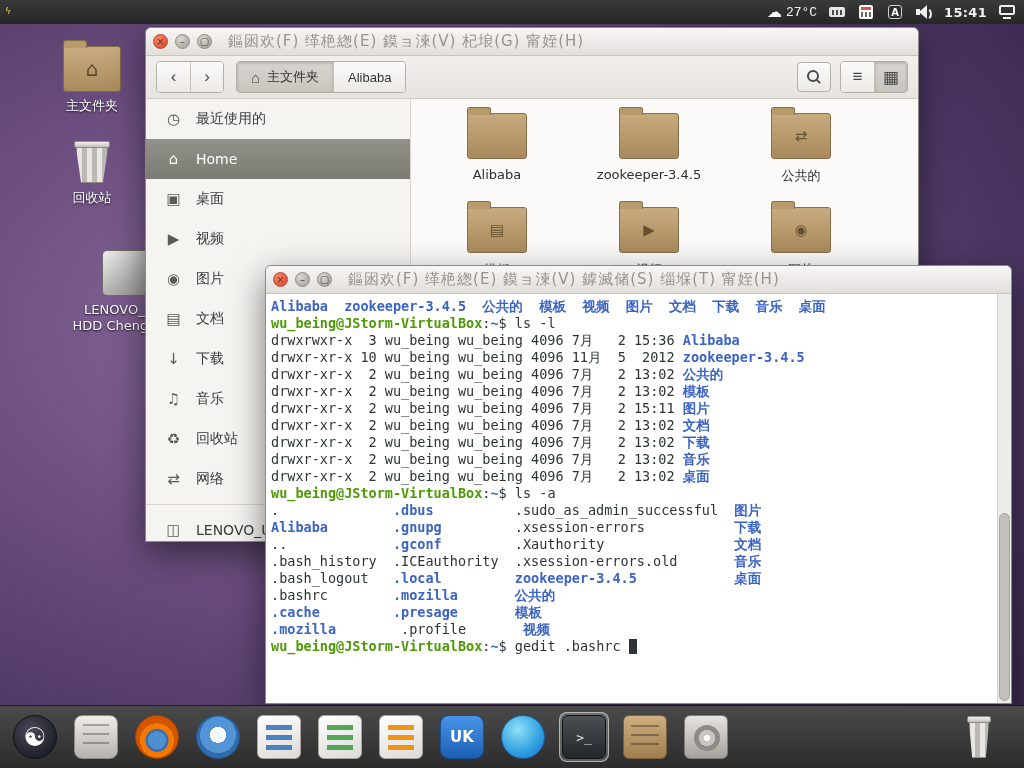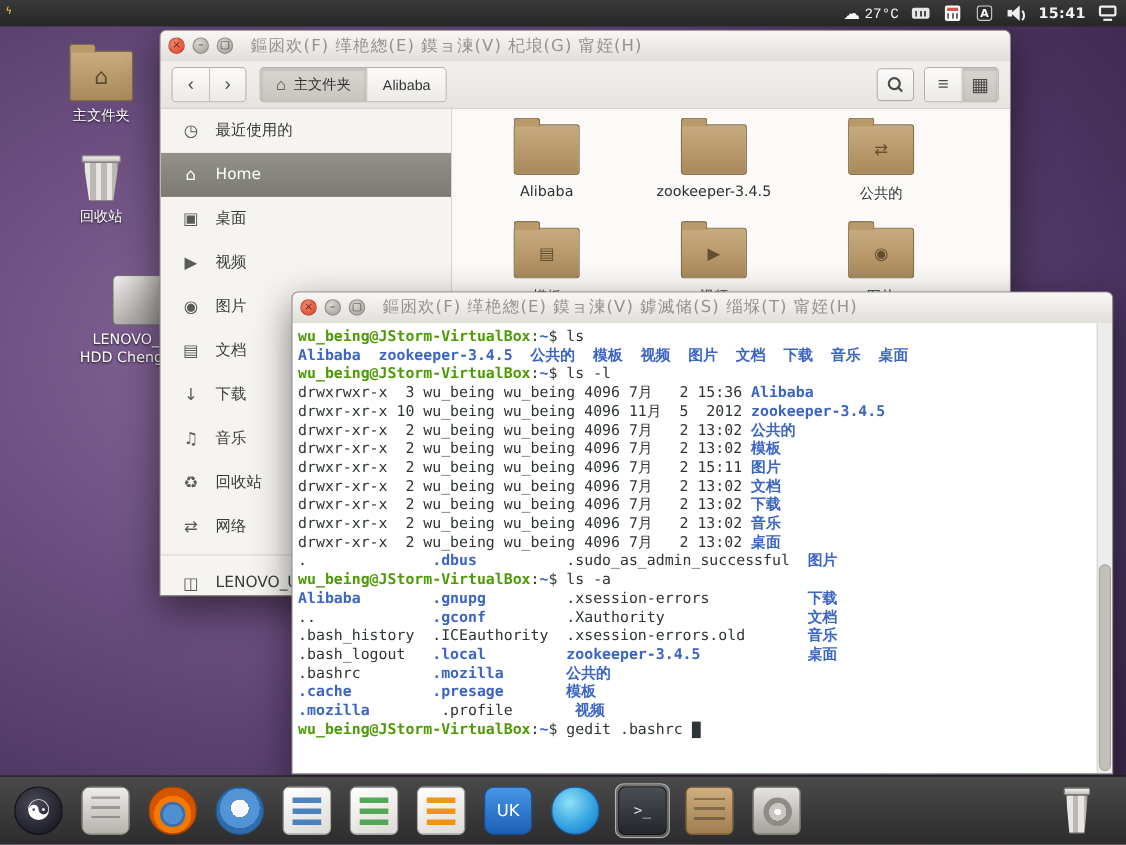--- a/index.html
+++ b/index.html
@@ -285,7 +285,6 @@
       <span class="title-garble">鏂囦欢(F)  缂栬緫(E)  鏌ョ湅(V)  鎼滅储(S)  缁堢(T)  甯姪(H)</span>
     </div>
     <div id="term-body">
-        <div class="term-line"><span class="sg">wu_being@JStorm-VirtualBox</span><span class="st">:</span><span class="sb">~</span><span class="st">$ ls</span></div>
         <div class="term-line"><span class="sb">Alibaba</span><span class="st">  </span><span class="sb">zookeeper-3.4.5</span><span class="st">  </span><span class="sb">公共的</span><span class="st">  </span><span class="sb">模板</span><span class="st">  </span><span class="sb">视频</span><span class="st">  </span><span class="sb">图片</span><span class="st">  </span><span class="sb">文档</span><span class="st">  </span><span class="sb">下载</span><span class="st">  </span><span class="sb">音乐</span><span class="st">  </span><span class="sb">桌面</span></div>
         <div class="term-line"><span class="sg">wu_being@JStorm-VirtualBox</span><span class="st">:</span><span class="sb">~</span><span class="st">$ ls -l</span></div>
         <div class="term-line"><span class="st">drwxrwxr-x  3 wu_being wu_being 4096 7月   2 15:36 </span><span class="sb">Alibaba</span></div>

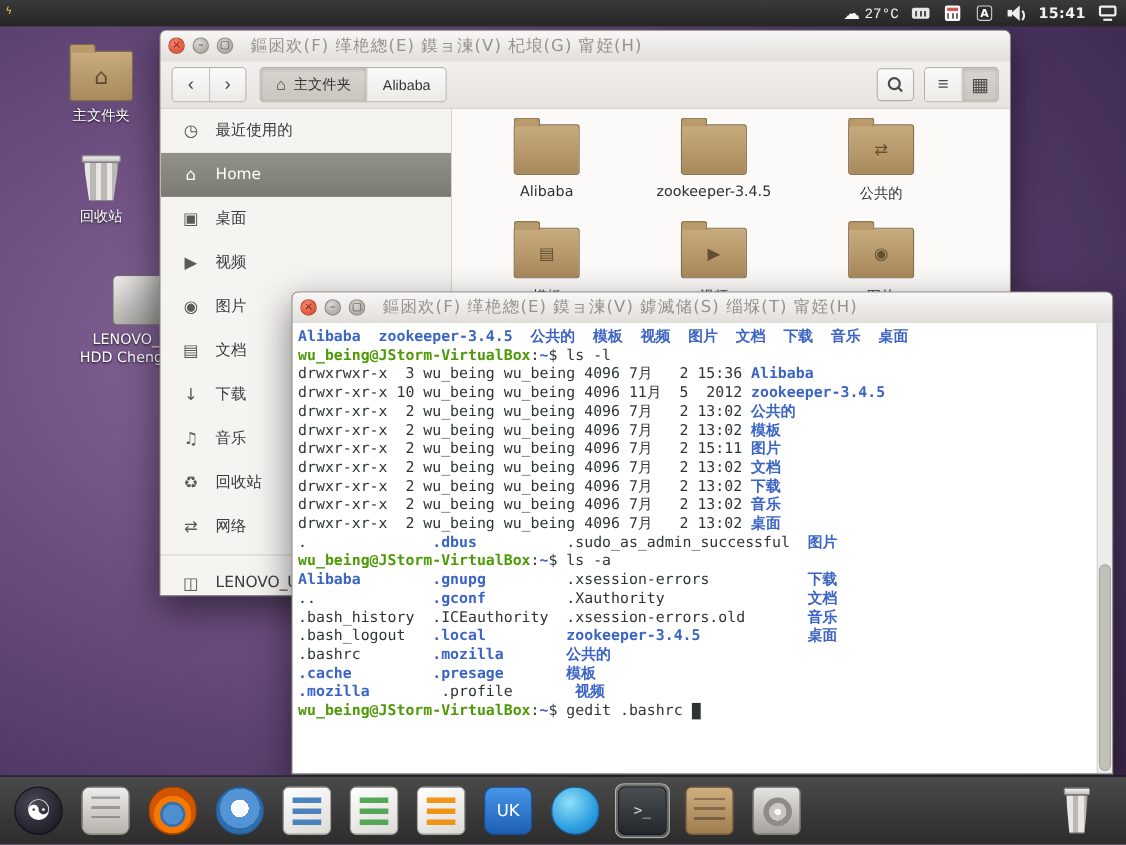--- a/index.html
+++ b/index.html
@@ -296,8 +296,8 @@
         <div class="term-line"><span class="st">drwxr-xr-x  2 wu_being wu_being 4096 7月   2 13:02 </span><span class="sb">下载</span></div>
         <div class="term-line"><span class="st">drwxr-xr-x  2 wu_being wu_being 4096 7月   2 13:02 </span><span class="sb">音乐</span></div>
         <div class="term-line"><span class="st">drwxr-xr-x  2 wu_being wu_being 4096 7月   2 13:02 </span><span class="sb">桌面</span></div>
+        <div class="term-line"><span class="sg">wu_being@JStorm-VirtualBox</span><span class="st">:</span><span class="sb">~</span><span class="st">$ ls -a</span></div>
         <div class="term-line"><span class="st">.              </span><span class="sb">.dbus</span><span class="st">          .sudo_as_admin_successful  </span><span class="sb">图片</span></div>
-        <div class="term-line"><span class="sg">wu_being@JStorm-VirtualBox</span><span class="st">:</span><span class="sb">~</span><span class="st">$ ls -a</span></div>
         <div class="term-line"><span class="sb">Alibaba</span><span class="st">        </span><span class="sb">.gnupg</span><span class="st">         .xsession-errors           </span><span class="sb">下载</span></div>
         <div class="term-line"><span class="st">..             </span><span class="sb">.gconf</span><span class="st">         .Xauthority                </span><span class="sb">文档</span></div>
         <div class="term-line"><span class="st">.bash_history  .ICEauthority  .xsession-errors.old       </span><span class="sb">音乐</span></div>

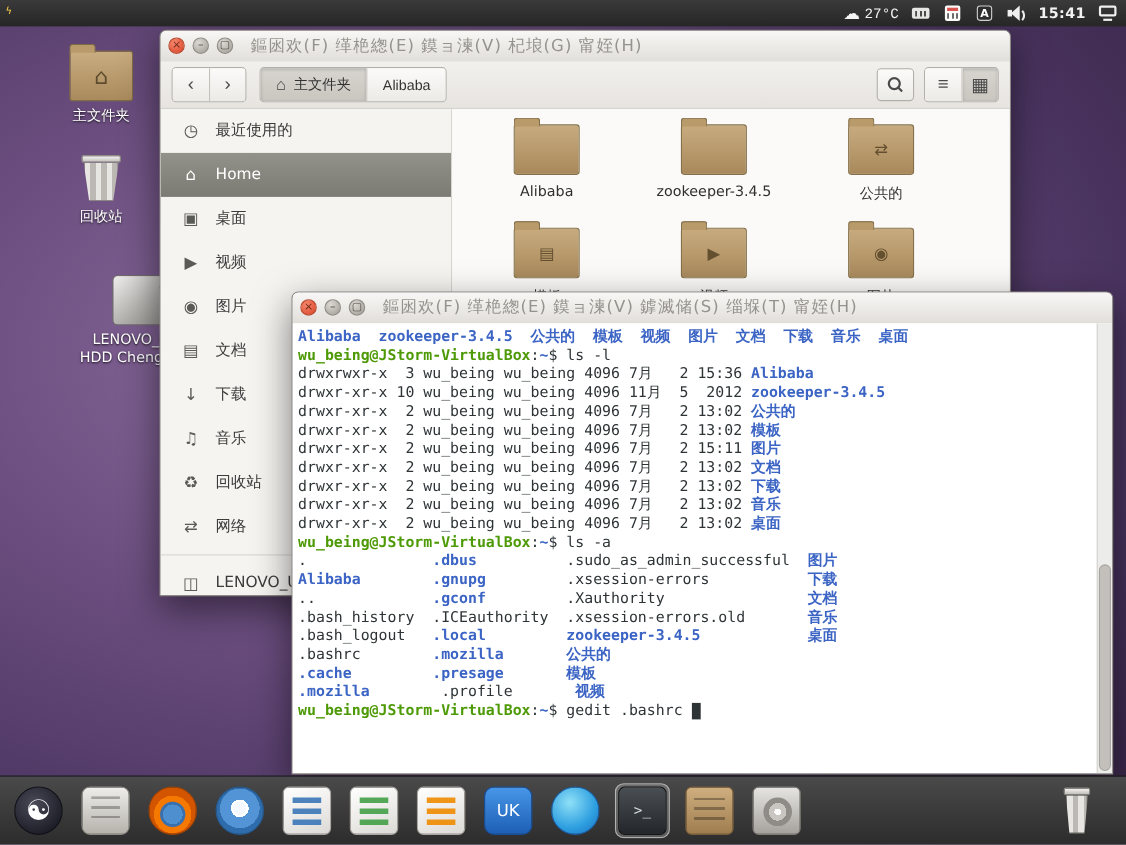--- a/index.html
+++ b/index.html
@@ -114,7 +114,7 @@
   .icon-libreoffice-writer::before,.icon-libreoffice-calc::before,.icon-libreoffice-impress::before{
     content:"";position:absolute;left:8px;right:8px;top:9px;height:5px;background:var(--acc);
     box-shadow:0 10px 0 var(--acc),0 20px 0 var(--acc);opacity:.9;}
-  .icon-software-center{background:linear-gradient(#4796e8,#1d5fb4);border-radius:9px;border:1px solid #174e96;color:#fff;font-weight:normal;font-size:15px;text-align:right;}
+  .icon-software-center{background:linear-gradient(#4796e8,#1d5fb4);border-radius:9px;border:1px solid #174e96;color:#fff;font-weight:bold;font-size:15px;text-align:right;}
   .icon-youker-assistant{border-radius:50%;background:radial-gradient(circle at 38% 32%,#8fe0f7,#2e9fe0 60%,#1b6fc0);border:1px solid #1a5fa6;}
   .icon-terminal{background:linear-gradient(#4a4f54,#23272b);border-radius:6px;border:1px solid #121517;color:#d7e0e4;font-family:"DejaVu Sans Mono",monospace;font-size:13px;}
   .icon-archive-manager{background:linear-gradient(#cfae80,#9f7d4e);border-radius:6px;border:1px solid #7a5f3a;}

